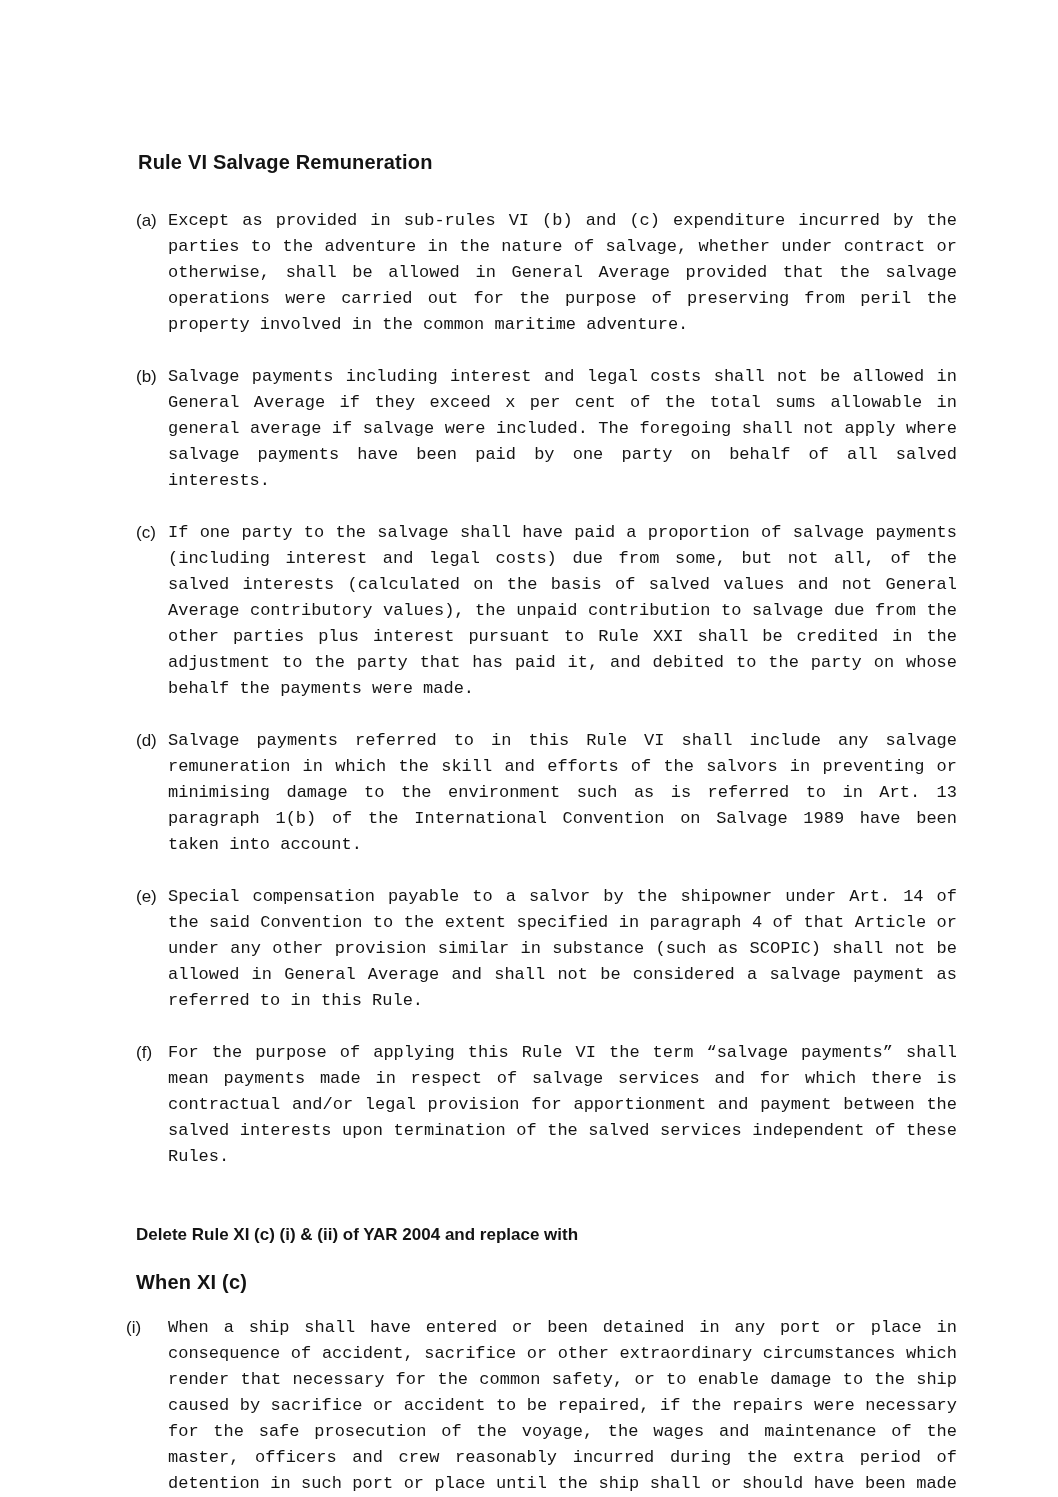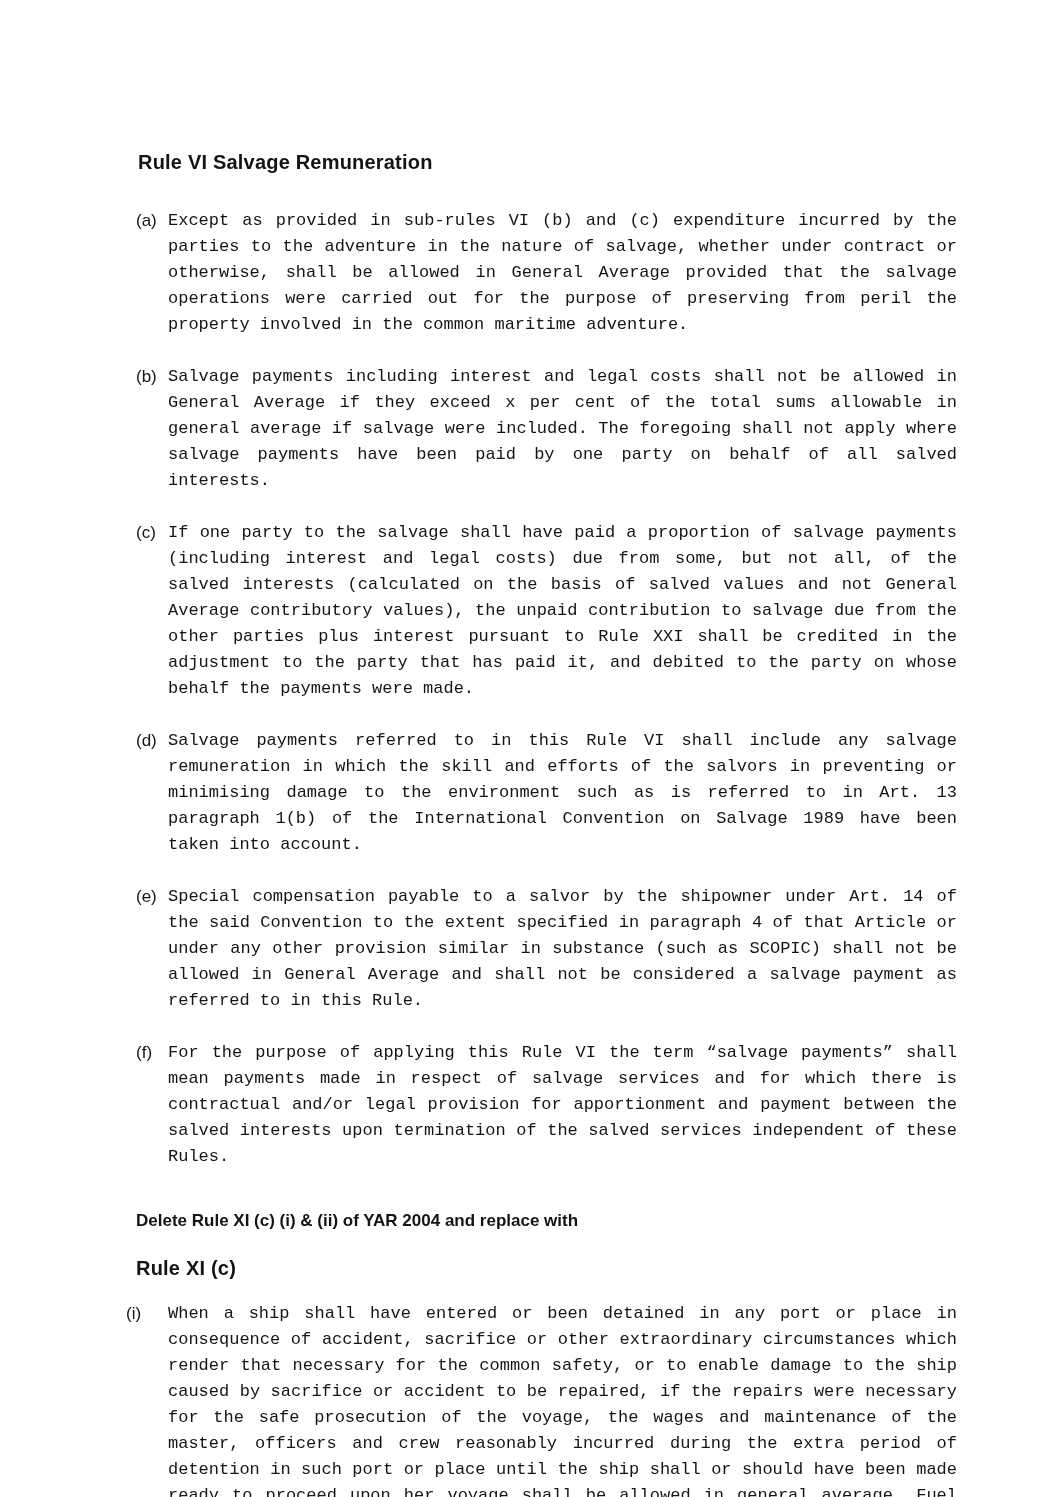--- a/index.html
+++ b/index.html
@@ -50,7 +50,7 @@
     font-size: 17px;
     font-weight: 700;
     line-height: 22px;
-    margin: 40px 0 24px 1px;
+    margin: 54px 0 24px 1px;
   }
   .rule-xi-title {
     margin: 0 0 21px 1px;

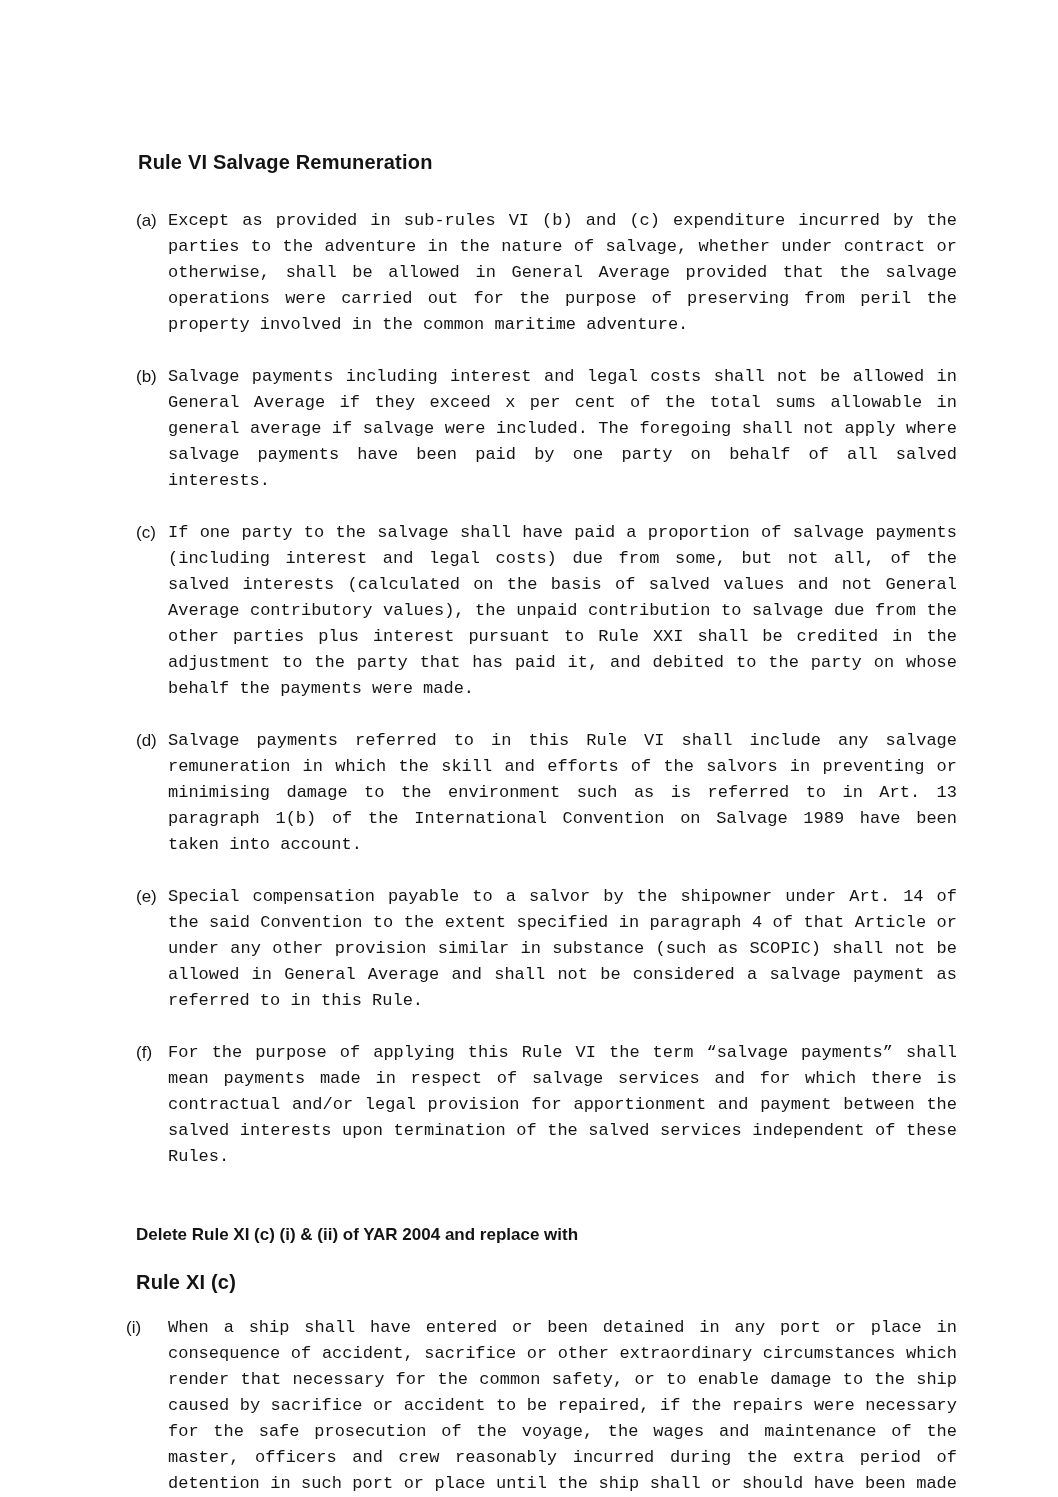--- a/index.html
+++ b/index.html
@@ -95,7 +95,7 @@
 
   <h2 class="amendment-heading">Delete Rule XI (c) (i) &amp; (ii) of YAR 2004 and replace with</h2>
 
-  <h1 class="doc-title rule-xi-title">Rule XI (c)</h1>
+  <h1 class="doc-title rule-xi-title">When XI (c)</h1>
 
   <div class="para para-roman">
     <span class="para-label">(i)</span>

